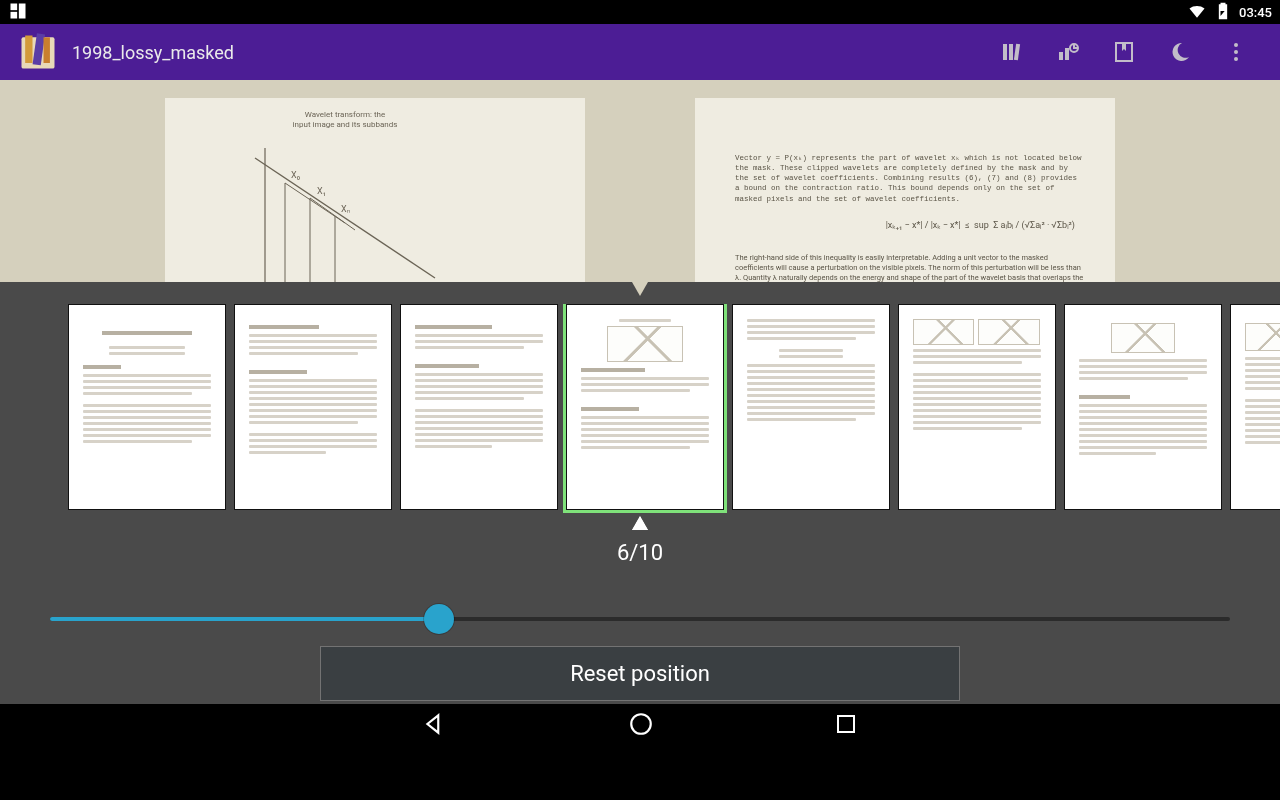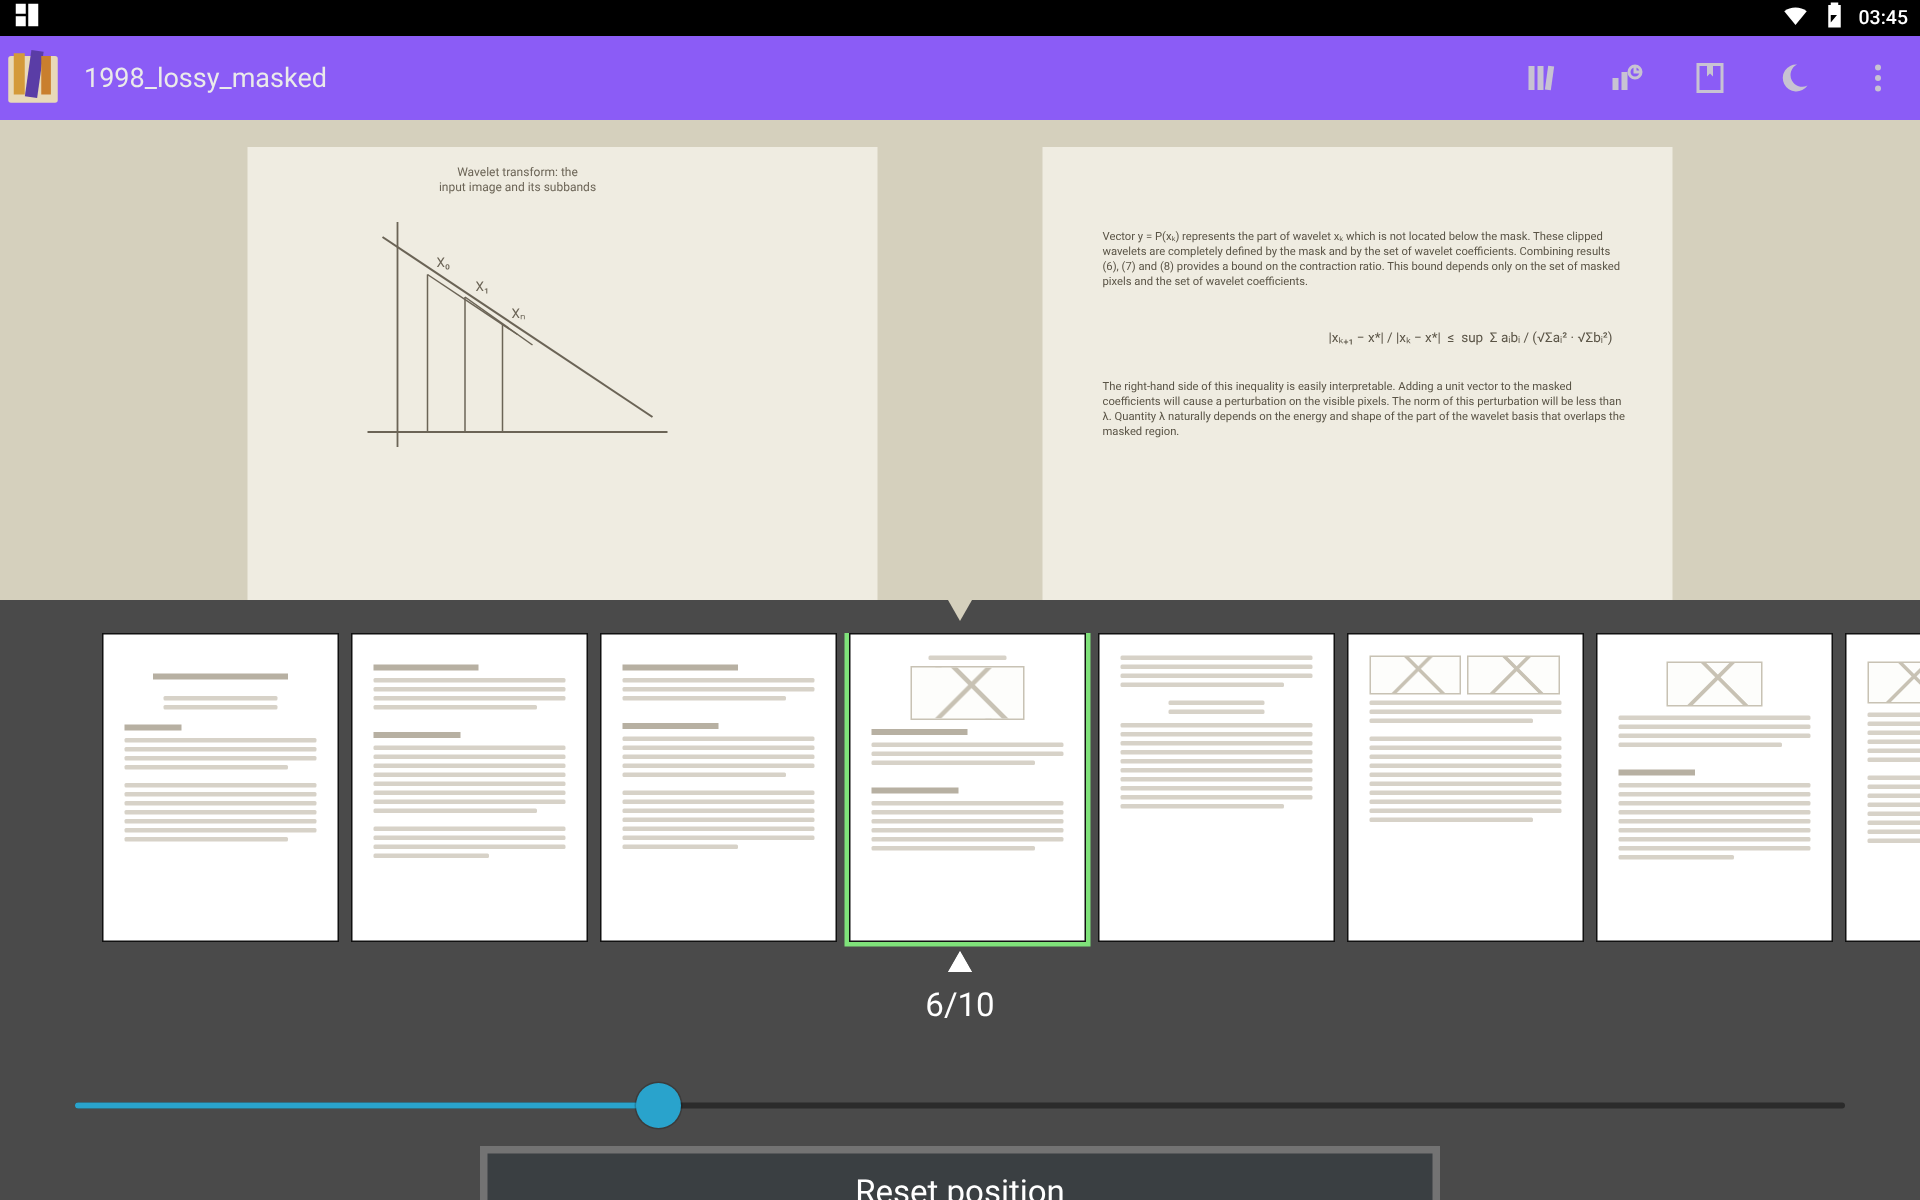--- a/index.html
+++ b/index.html
@@ -11,7 +11,7 @@
   .status-right .clock { font-weight: 500; }
 
   
-  .action-bar { height: 56px; background: #8b5cf6; display: flex; align-items: center; padding: 0 0; }
+  .action-bar { height: 56px; background: #4c1d95; display: flex; align-items: center; padding: 0 16px; }
   .app-icon { width: 44px; height: 44px; margin-right: 12px; border-radius: 2px; display:flex; align-items:center; justify-content:center; }
   .app-title { font-size: 18px; color: #eaeaea; font-weight: 400; flex: 0 0 auto; }
   .action-bar .spacer { flex: 1; }

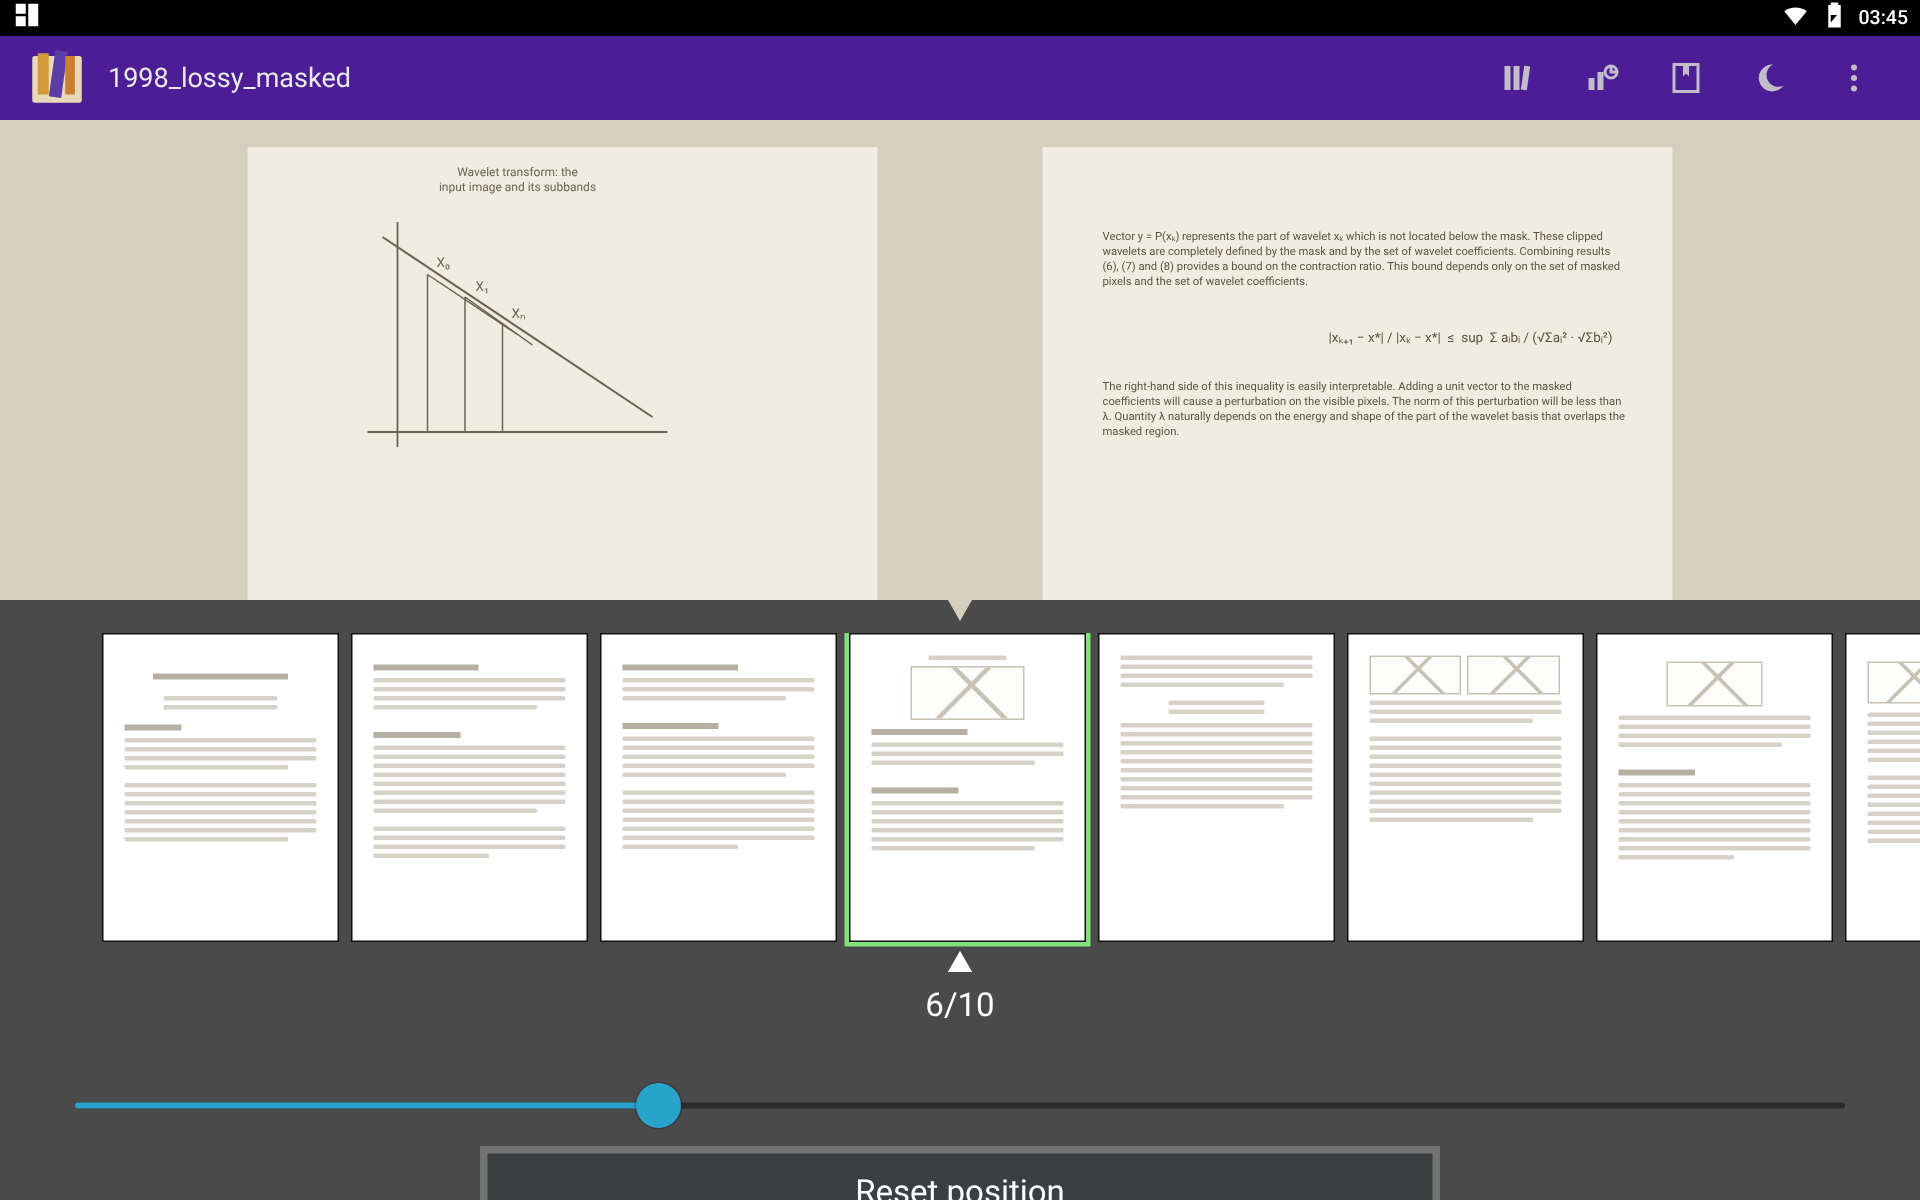--- a/index.html
+++ b/index.html
@@ -19,7 +19,7 @@
   .ab-btn svg { fill: #cfcfcf; }
 
   
-  .doc-area { height: 320px; background: #d5d0bd; position: relative; overflow: hidden; }
+  .doc-area { height: 202px; background: #d5d0bd; position: relative; overflow: hidden; }
   .doc-pages { position: absolute; left: 50%; transform: translateX(-50%); top: 18px; display: flex; gap: 110px; }
   .doc-page { width: 420px; height: 560px; background: #efece1; color: #6b6456; font-size: 8px; padding: 30px 40px; position: relative; }
   .doc-page.left .fig { position: absolute; left: 70px; top: 40px; width: 220px; height: 170px; }

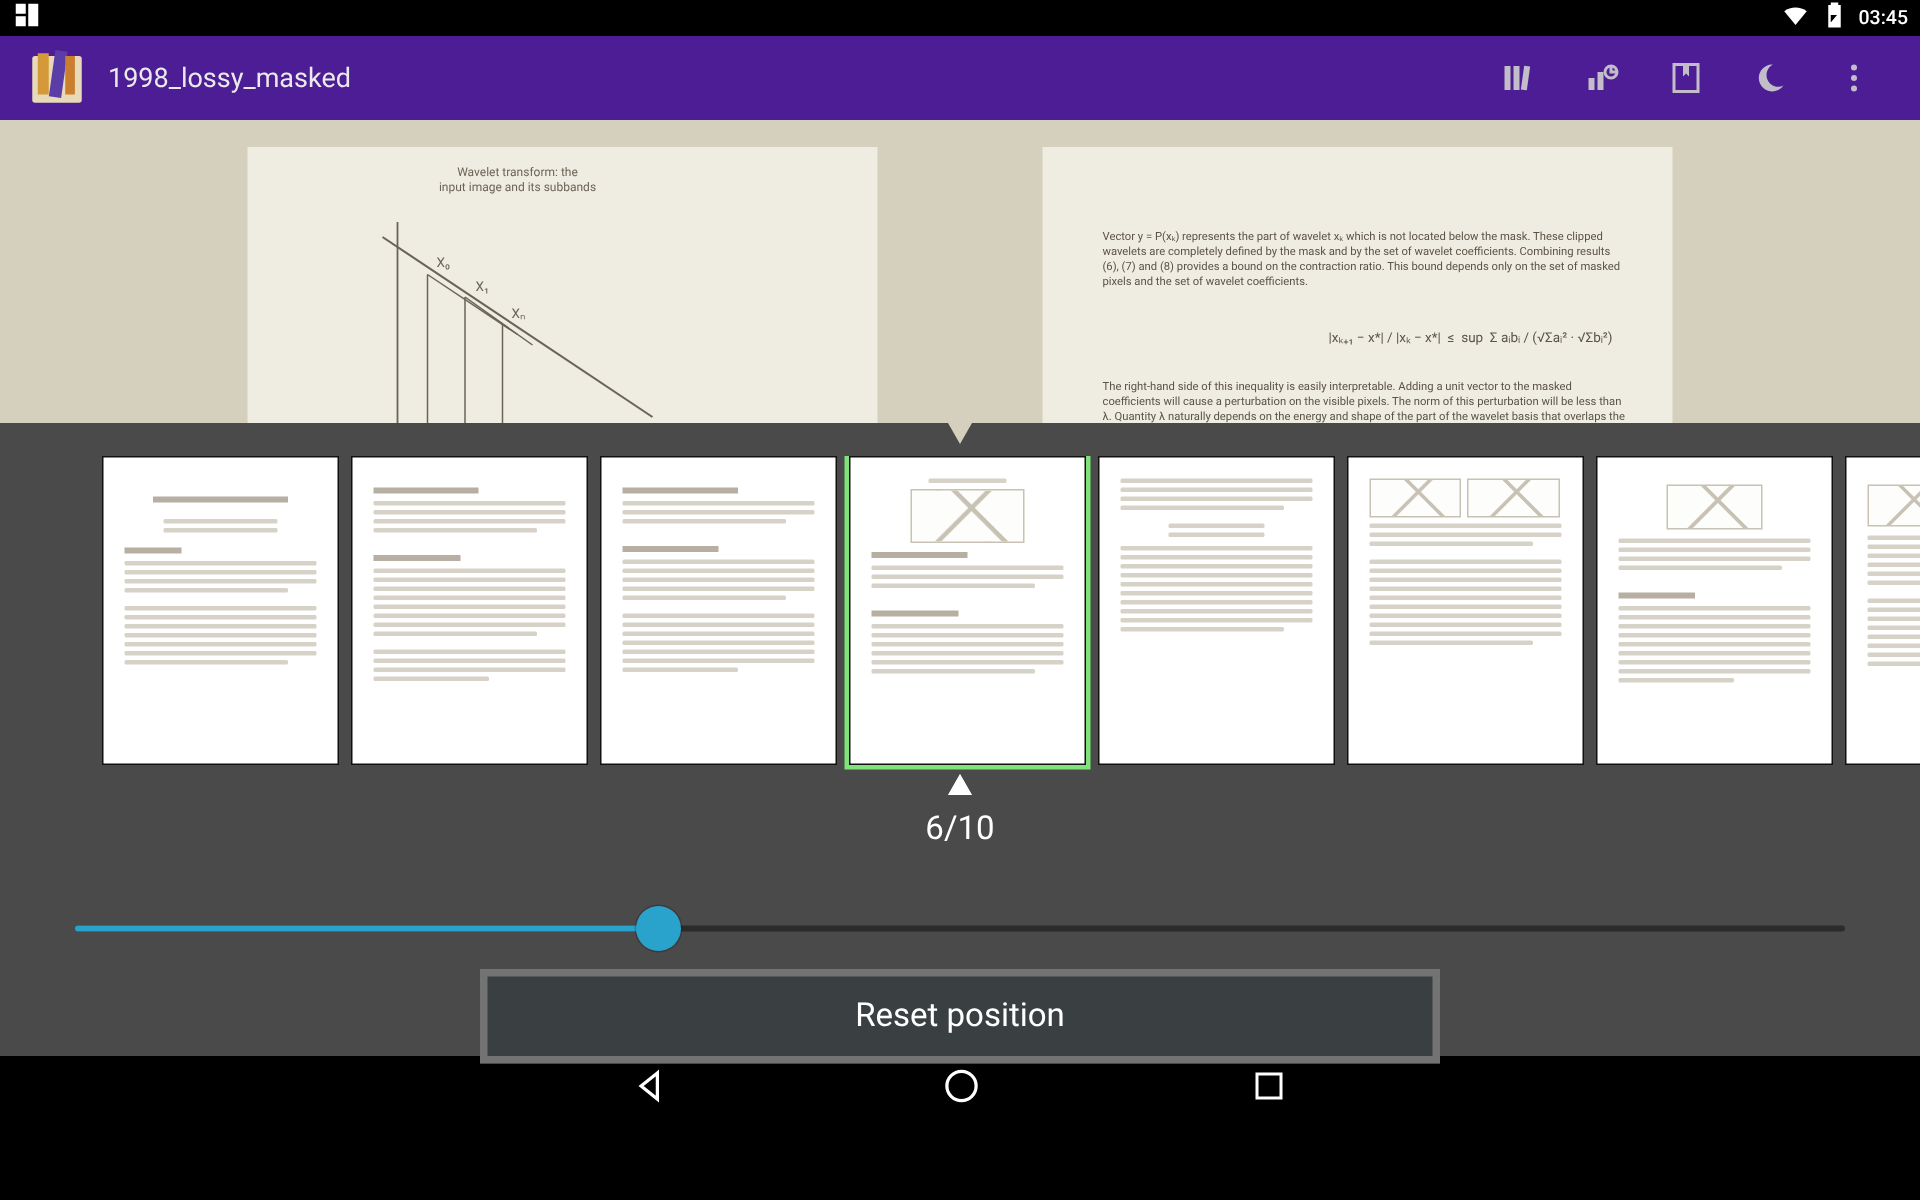--- a/index.html
+++ b/index.html
@@ -27,7 +27,7 @@
   .doc-page.left .cap2 { position: absolute; left: 60px; top: 218px; width: 220px; font-size: 7px; color:#6b6456; line-height:1.2; }
 
   .doc-page.right .eq1 { position:absolute; top: 30px; left: 60px; right: 40px; font-size:9px; color:#5a5446; }
-  .doc-page.right .para1 { position:absolute; top: 55px; left: 40px; right: 30px; font-size:7.5px; color:#5a5446; line-height:1.35; }
+  .doc-page.right .para1 { position:absolute; top: 55px; left: 40px; right: 30px; font-size:7.5px; color:#5a5446; line-height:1.35;font-family:Liberation Mono, monospace; }
   .doc-page.right .eq2 { position:absolute; top: 120px; left: 60px; right: 40px; font-size:9px; color:#5a5446;text-align:right; }
   .doc-page.right .para2 { position:absolute; top: 155px; left: 40px; right: 30px; font-size:7.5px; color:#5a5446; line-height:1.35; }
 

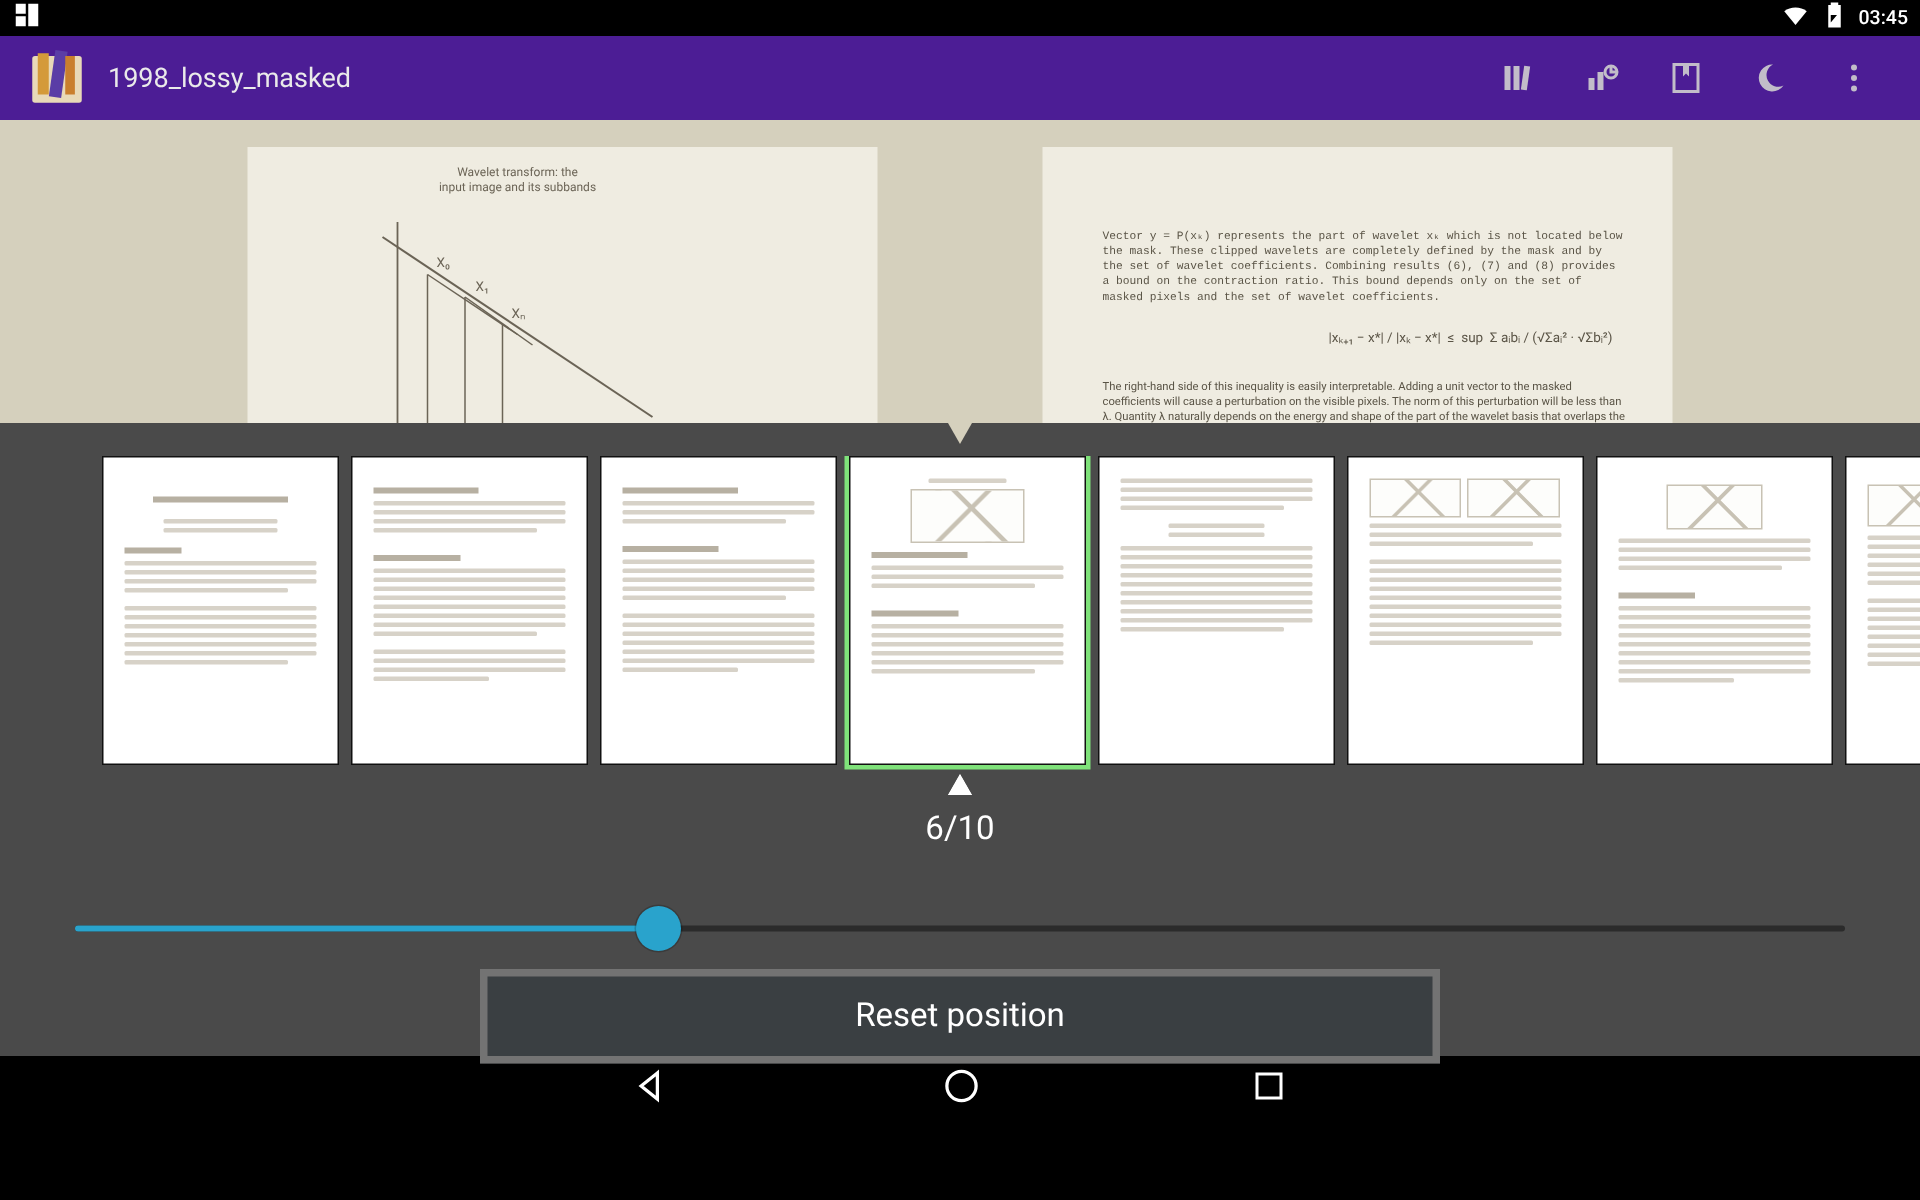--- a/index.html
+++ b/index.html
@@ -59,7 +59,7 @@
 
   
   .reset-zone { background:#4a4a4a; height: 58px; display:flex; align-items:flex-start; justify-content:center; }
-  .reset-btn { background:#3a3f42; color:#fff; font-size:22px; padding: 14px 0; width: 640px; text-align:center; border:5px solid #737373; }
+  .reset-btn { background:#3a3f42; color:#fff; font-size:22px; padding: 14px 0; width: 640px; text-align:center; border:1px solid #737373; }
 
   
   .nav-bar { height: 44px; background:#000; display:flex; align-items:center; justify-content:center; gap: 180px; }

